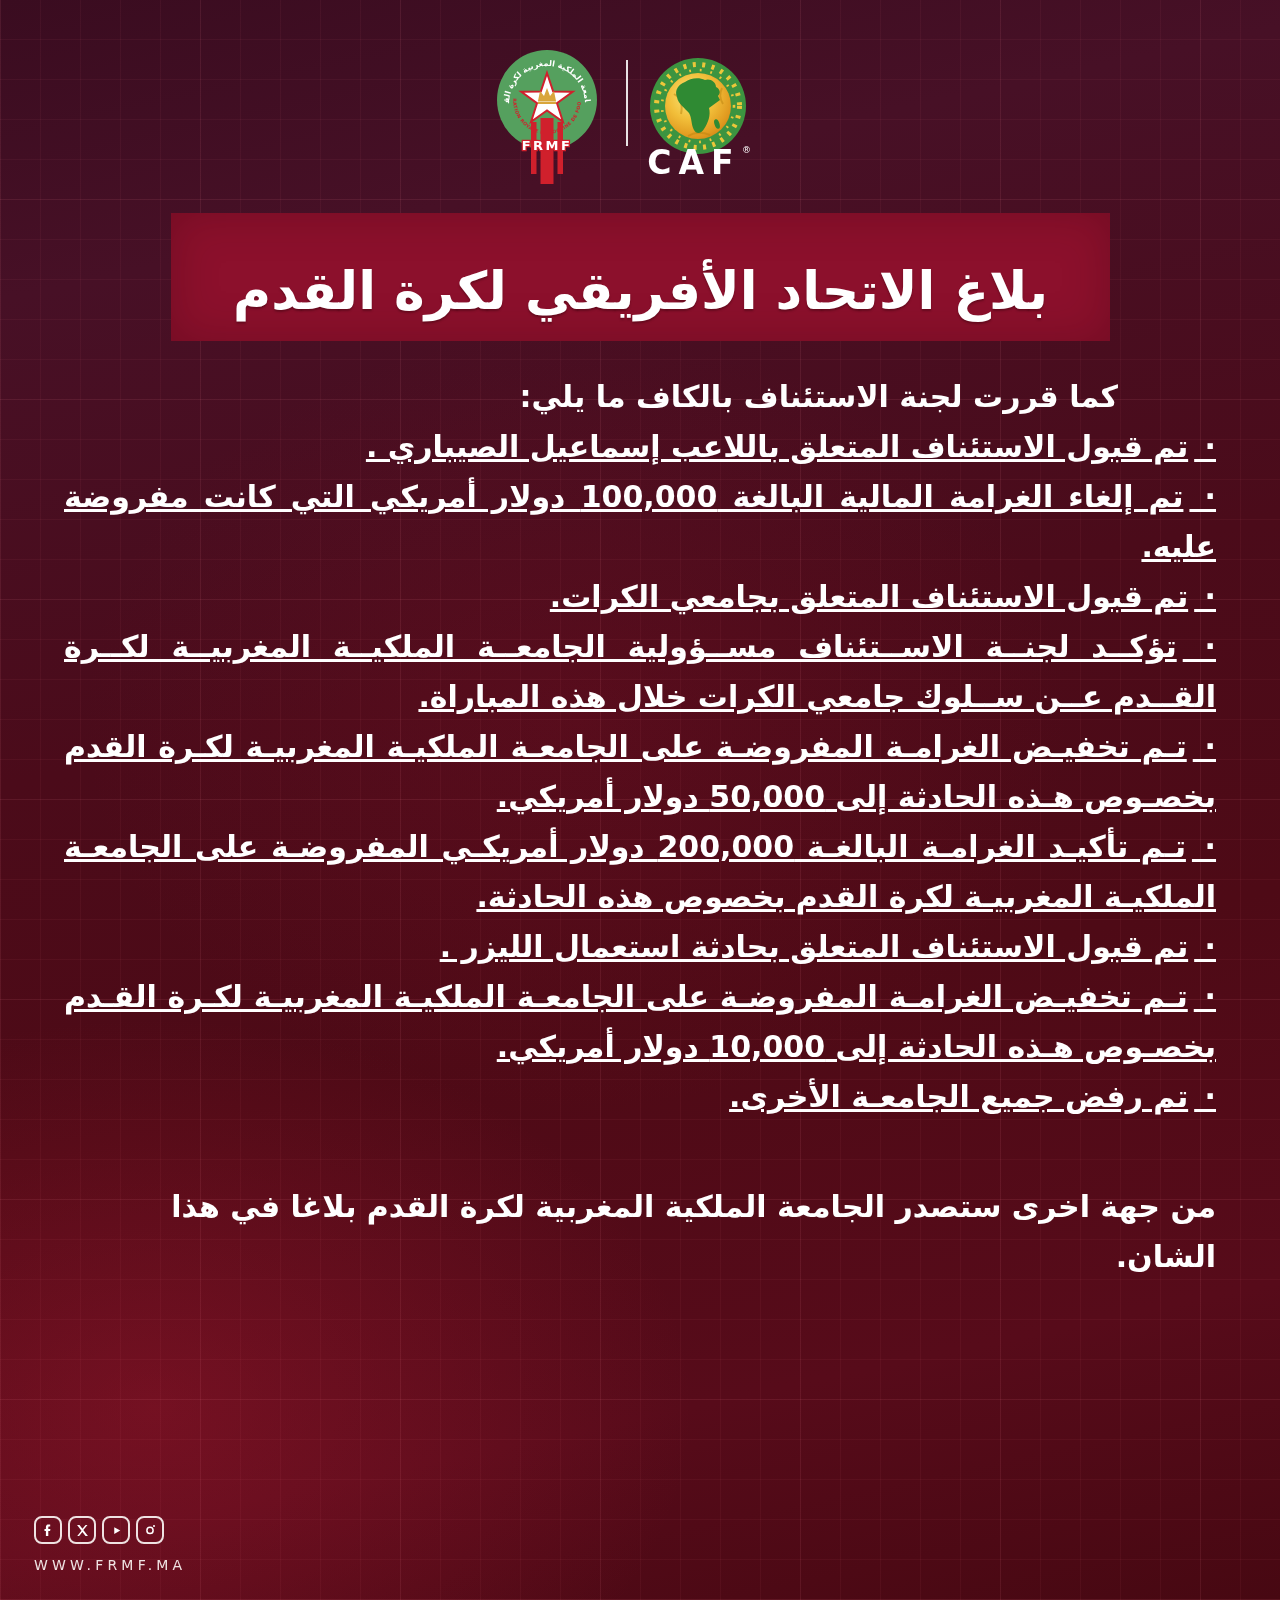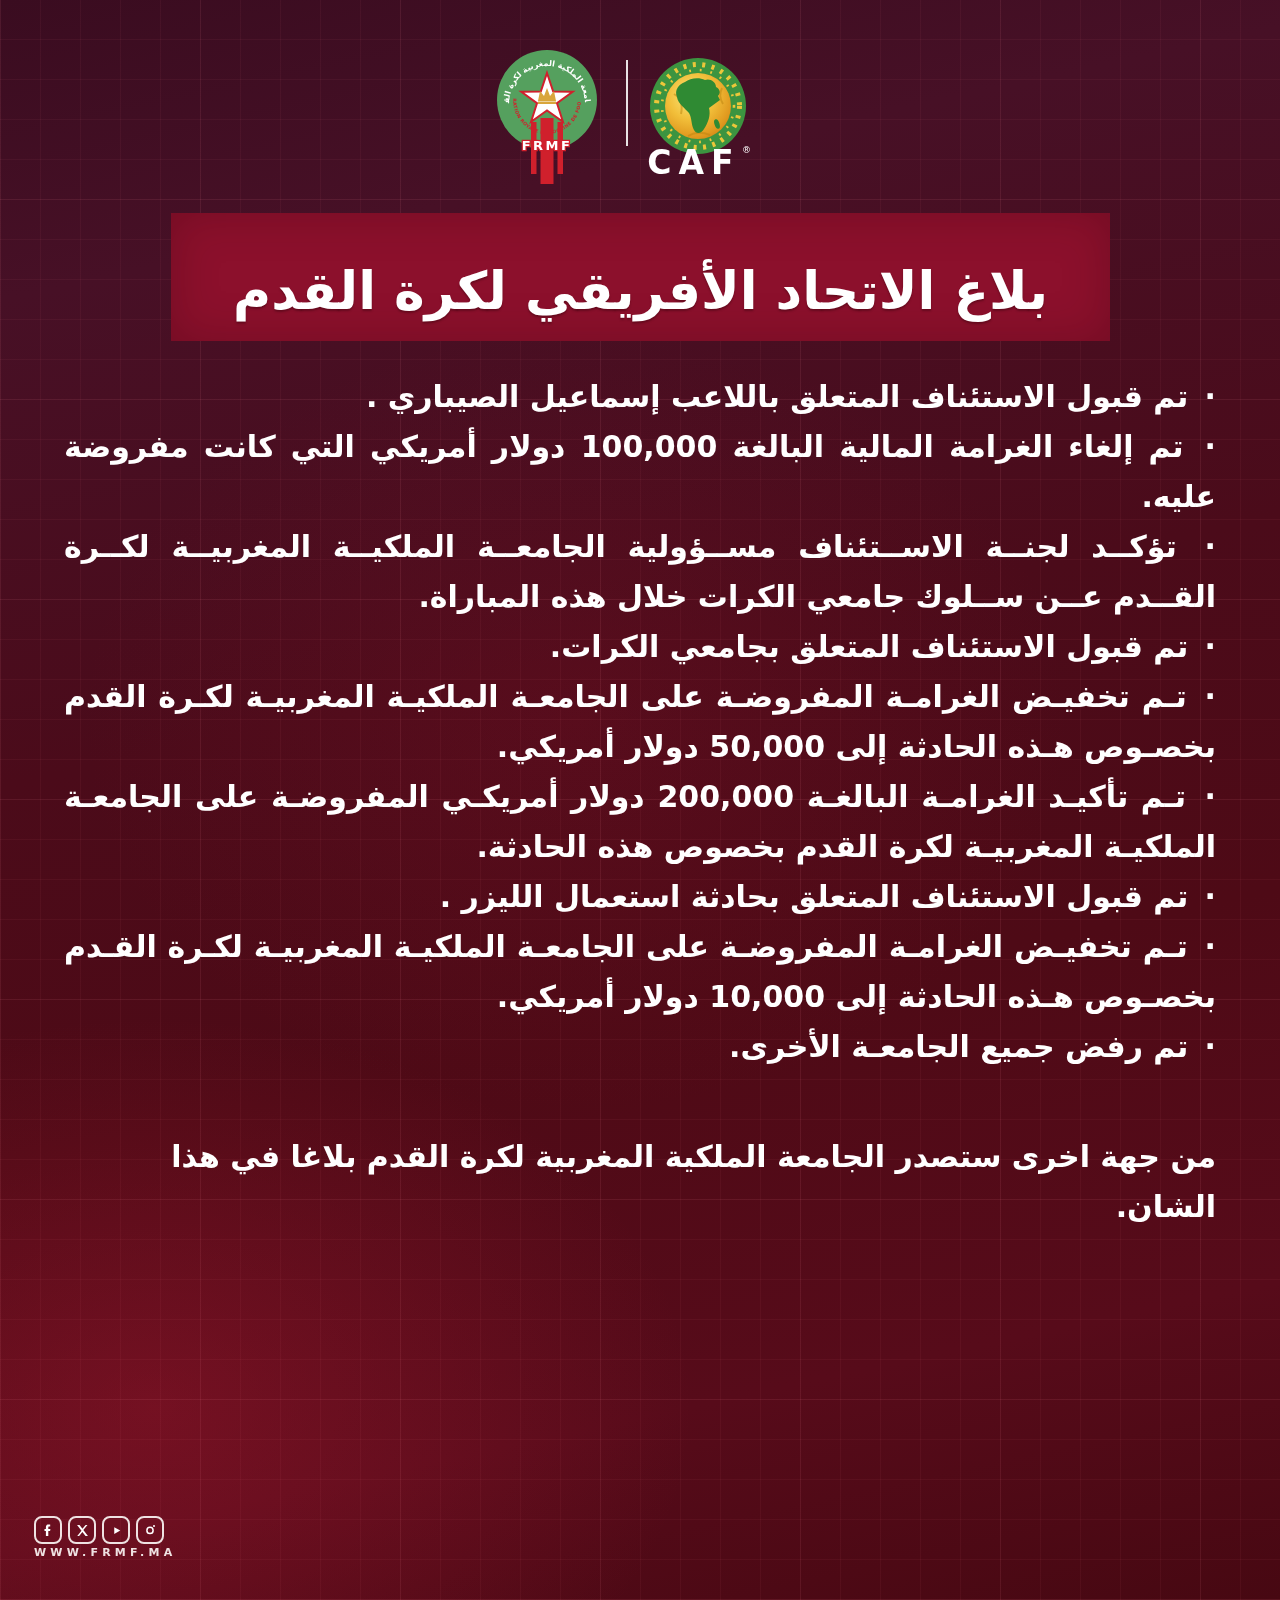--- a/index.html
+++ b/index.html
@@ -120,6 +120,7 @@
   </div>
 
   <main class="body">
+    <p class="intro">كما قررت لجنة الاستئناف بالكاف ما يلي:</p>
     <div class="bullets">
         <div class="bullet"><span class="marker">· </span><span>تم قبول الاستئناف المتعلق باللاعب إسماعيل الصيباري .</span></div>
         <div class="bullet"><span class="marker">· </span><span>تم إلغاء الغرامة المالية البالغة 100,000 دولار أمريكي التي كانت مفروضة عليه.</span></div>

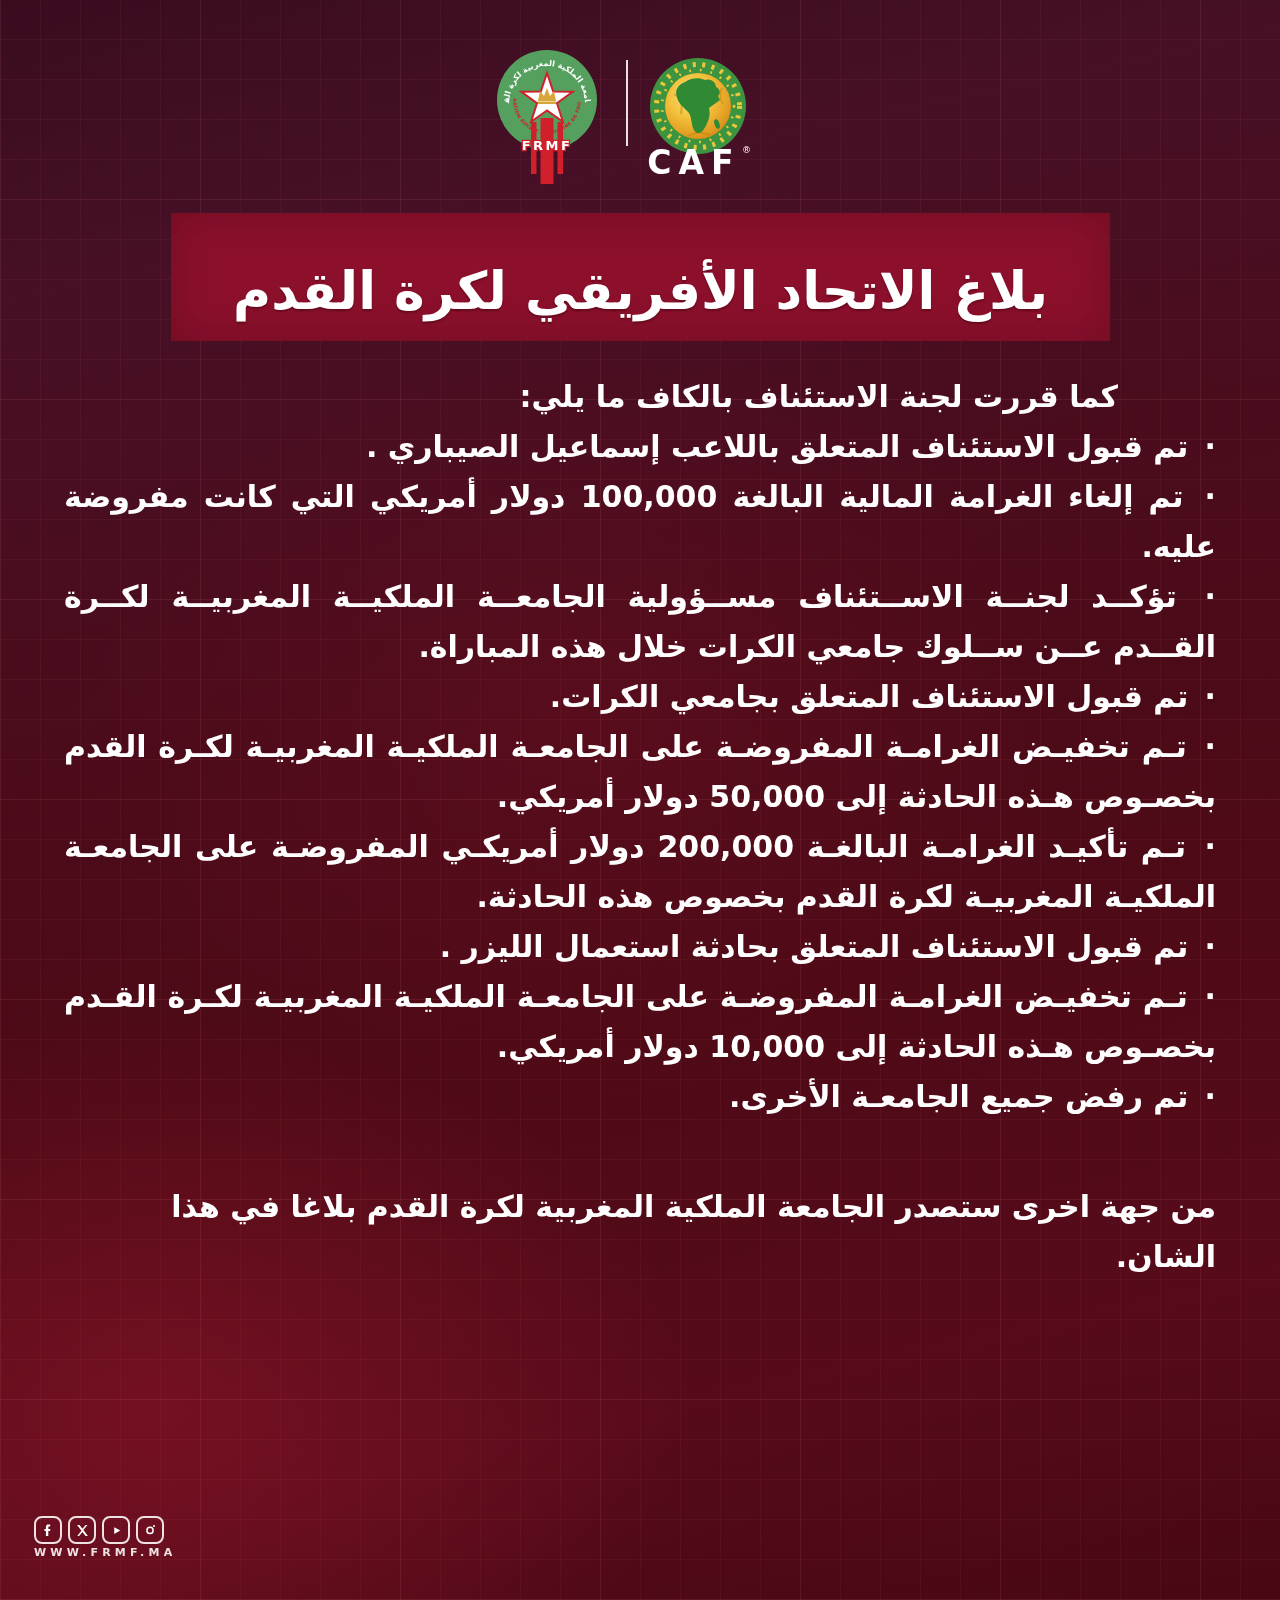--- a/index.html
+++ b/index.html
@@ -44,7 +44,7 @@
     font-size:30px; line-height:50px; text-align:right;
   }
   .intro  { padding-right:98px; }
-  .bullet { text-align:justify; text-align-last:right; }
+  .bullet { text-align:justify; text-align-last:right;text-decoration:underline; }
   .bullet .marker { padding-left:6px; }
   .closing{ margin-top:60px; }
 

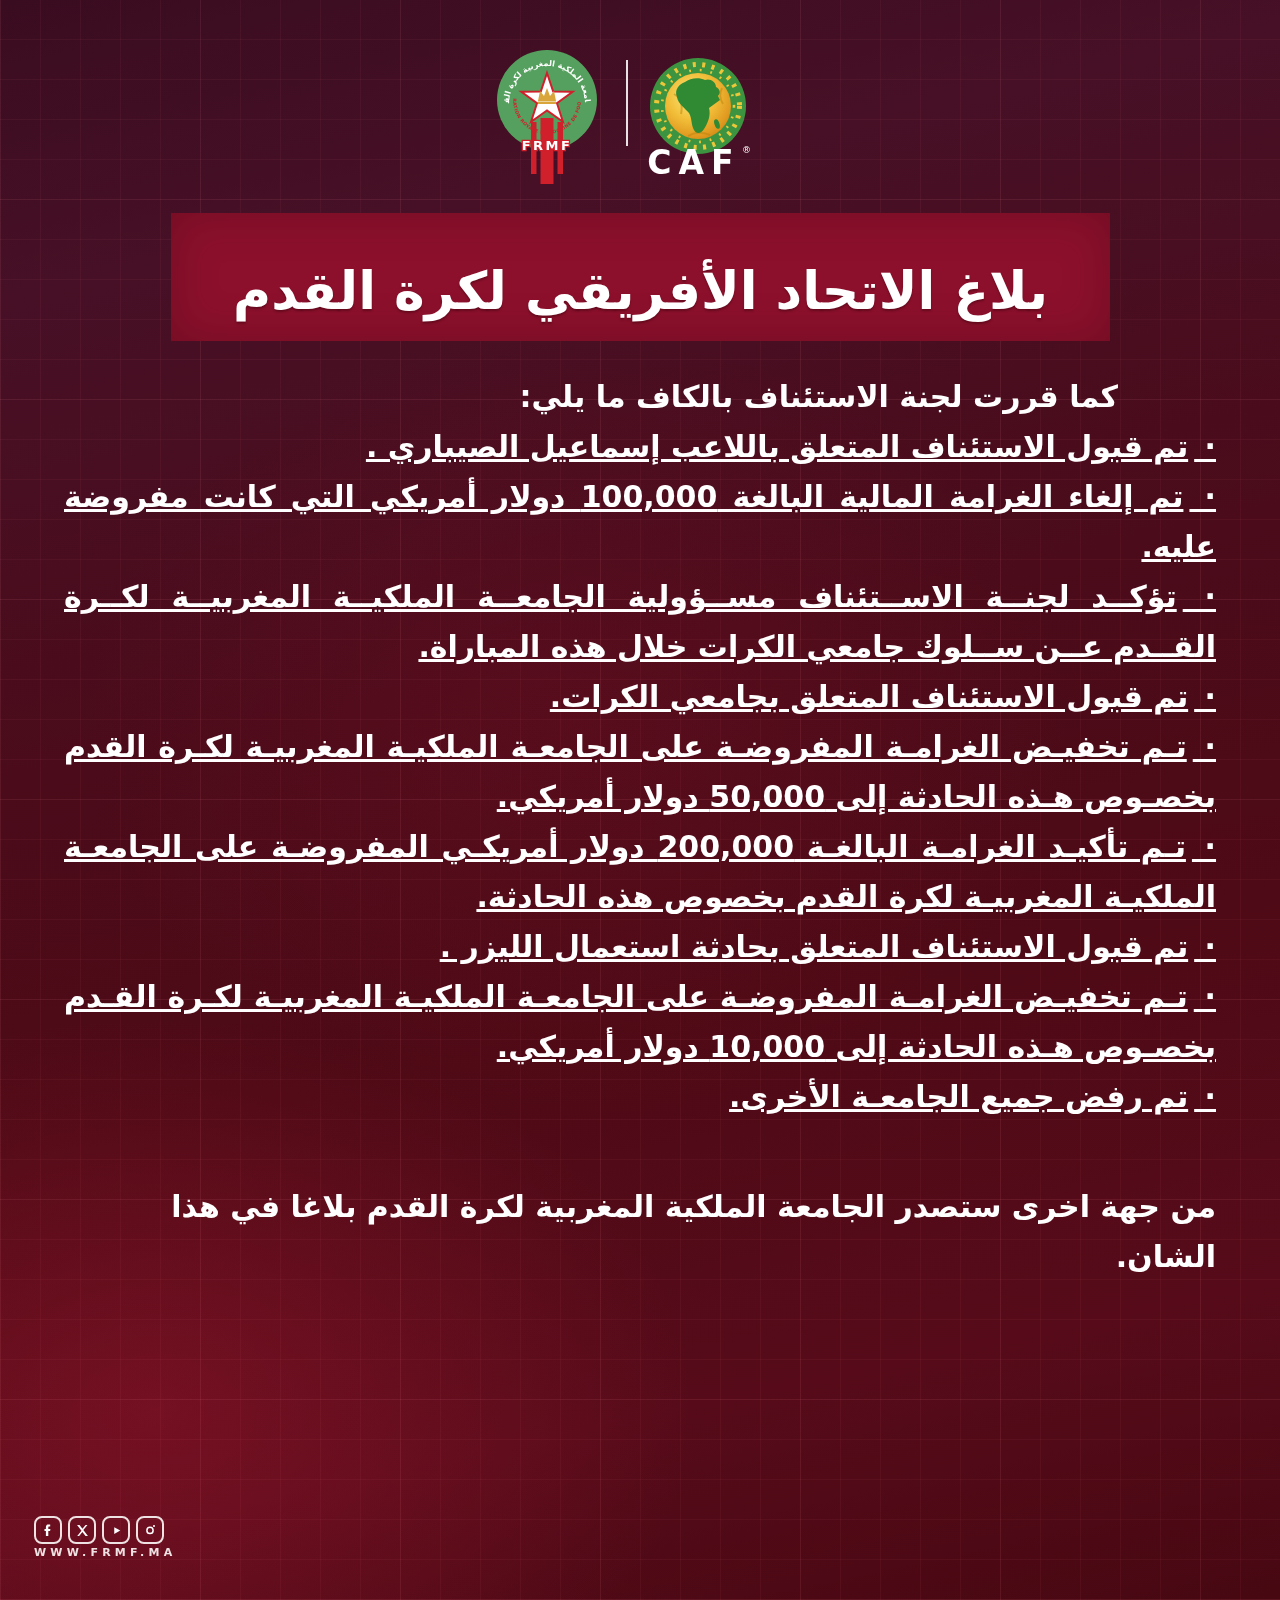--- a/index.html
+++ b/index.html
@@ -124,8 +124,8 @@
     <div class="bullets">
         <div class="bullet"><span class="marker">· </span><span>تم قبول الاستئناف المتعلق باللاعب إسماعيل الصيباري .</span></div>
         <div class="bullet"><span class="marker">· </span><span>تم إلغاء الغرامة المالية البالغة 100,000 دولار أمريكي التي كانت مفروضة عليه.</span></div>
+        <div class="bullet"><span class="marker">· </span><span>تم قبول الاستئناف المتعلق بجامعي الكرات.</span></div>
         <div class="bullet"><span class="marker">· </span><span>تؤكــد لجنــة الاســتئناف مســؤولية الجامعــة الملكيــة المغربيــة لكــرة القــدم عــن ســلوك جامعي الكرات خلال هذه المباراة.</span></div>
-        <div class="bullet"><span class="marker">· </span><span>تم قبول الاستئناف المتعلق بجامعي الكرات.</span></div>
         <div class="bullet"><span class="marker">· </span><span>تـم تخفيـض الغرامـة المفروضـة على الجامعـة الملكيـة المغربيـة لكـرة القدم بخصـوص هـذه الحادثة إلى 50,000 دولار أمريكي.</span></div>
         <div class="bullet"><span class="marker">· </span><span>تـم تأكيـد الغرامـة البالغـة 200,000 دولار أمريكـي المفروضـة على الجامعـة الملكيـة المغربيـة لكرة القدم بخصوص هذه الحادثة.</span></div>
         <div class="bullet"><span class="marker">· </span><span>تم قبول الاستئناف المتعلق بحادثة استعمال الليزر .</span></div>

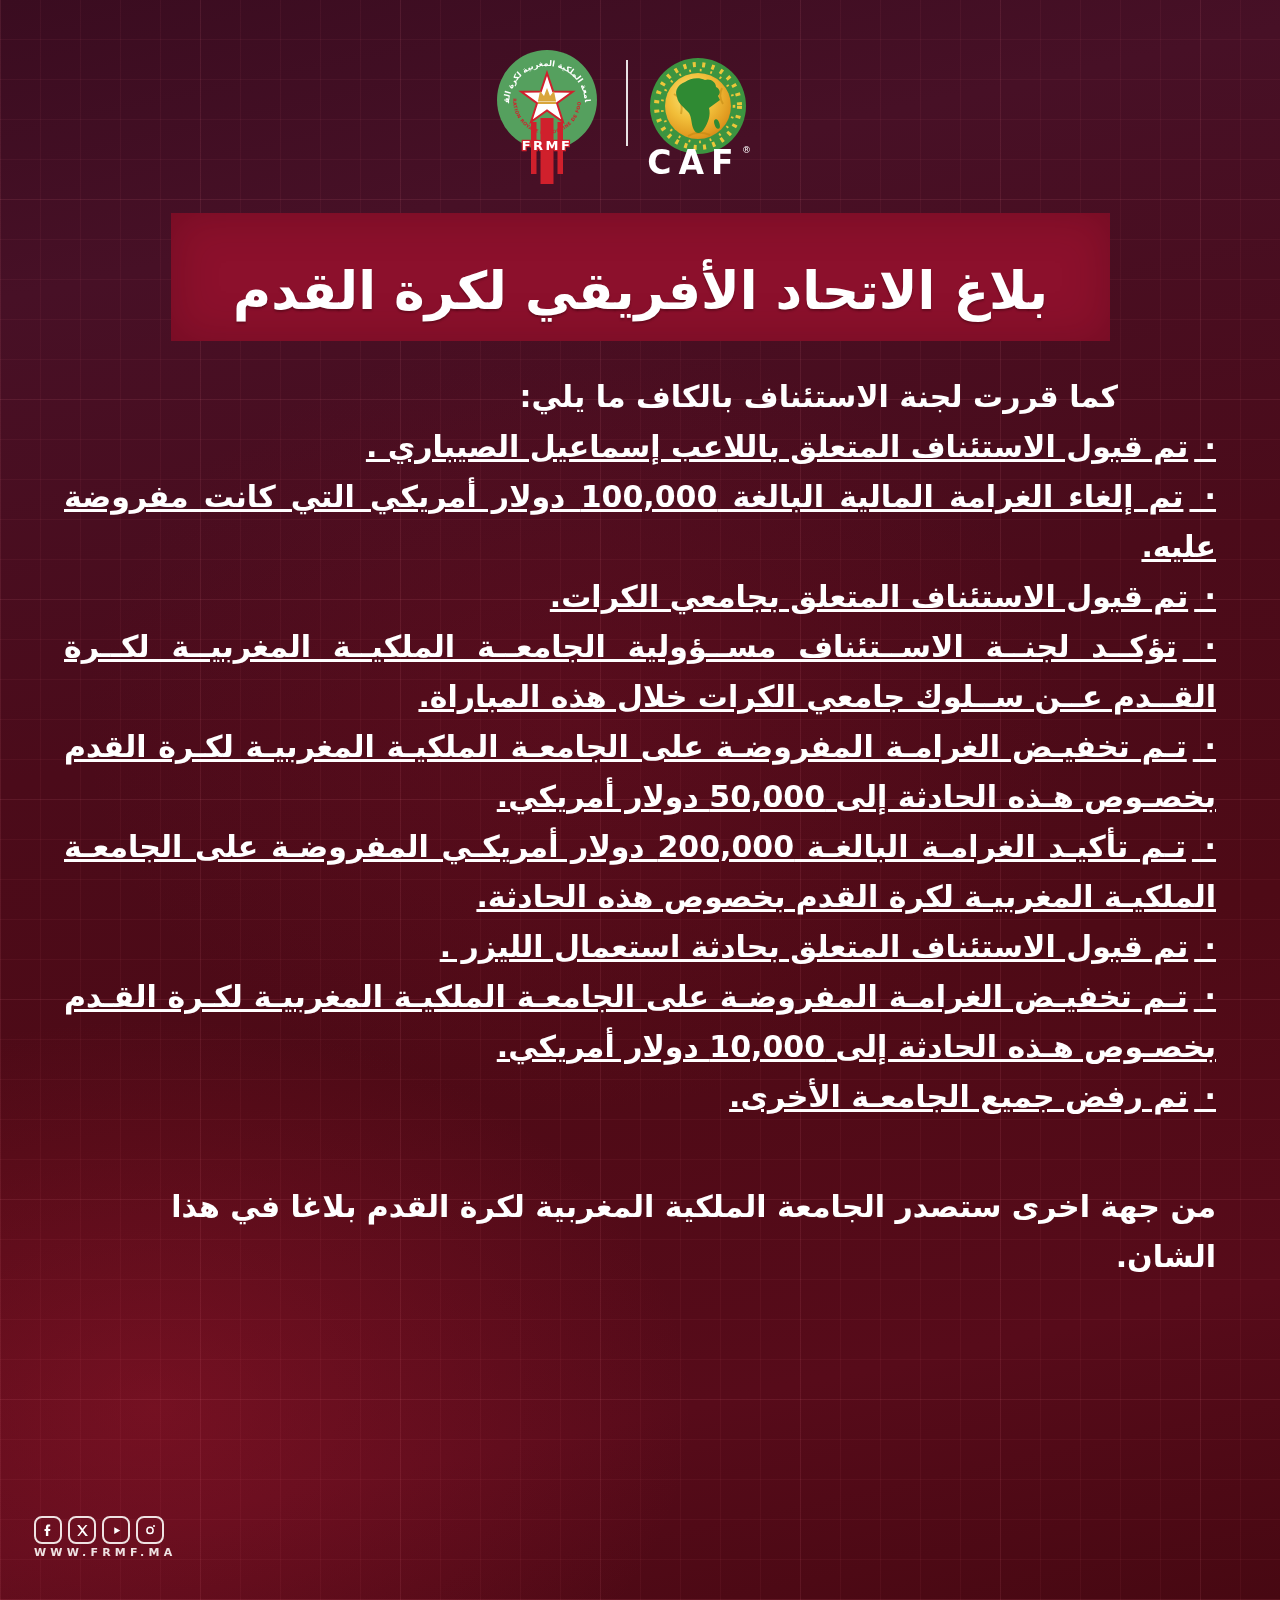--- a/index.html
+++ b/index.html
@@ -54,7 +54,7 @@
     width:28px; height:28px; border:2px solid #efe2e2; border-radius:8px;
     display:flex; align-items:center; justify-content:center;
   }
-  .website { margin-top:2px; font-size:11px; font-weight:bold; letter-spacing:4.2px; color:#efe2e2; }
+  .website { margin-top:13px; font-size:14px; font-weight:normal; letter-spacing:4.2px; color:#efe2e2; }
 </style>
 </head>
 <body>

